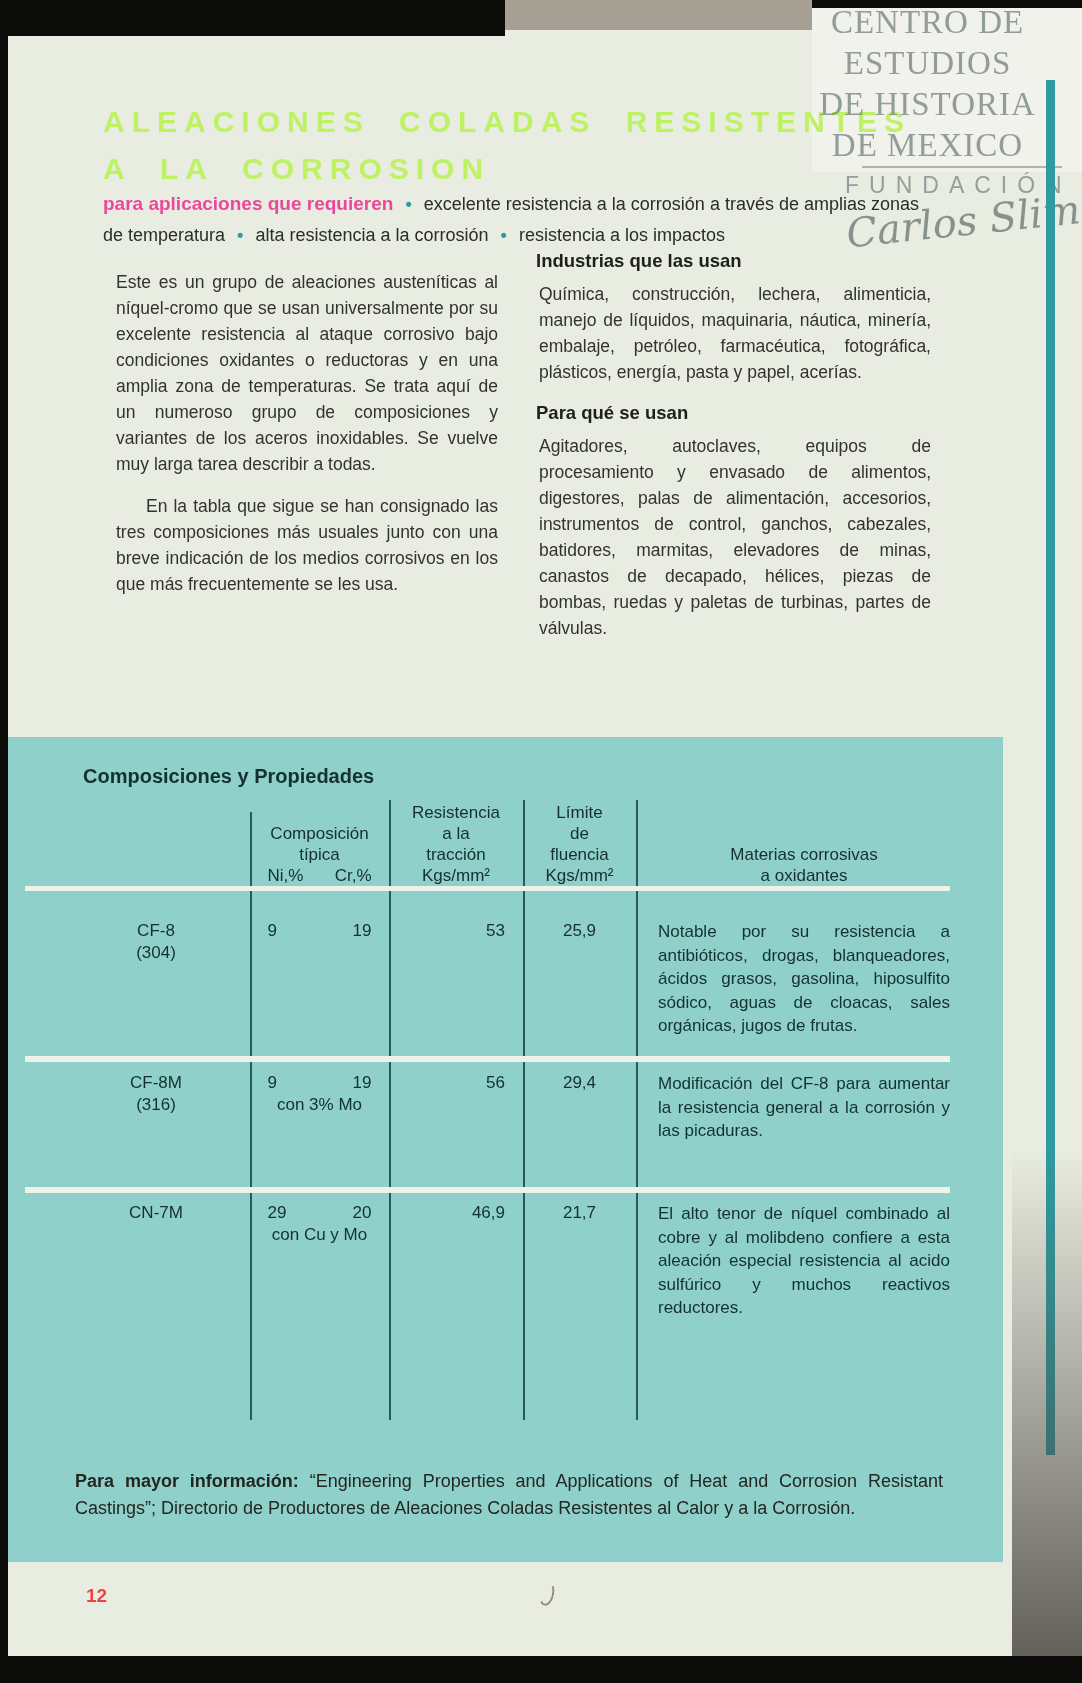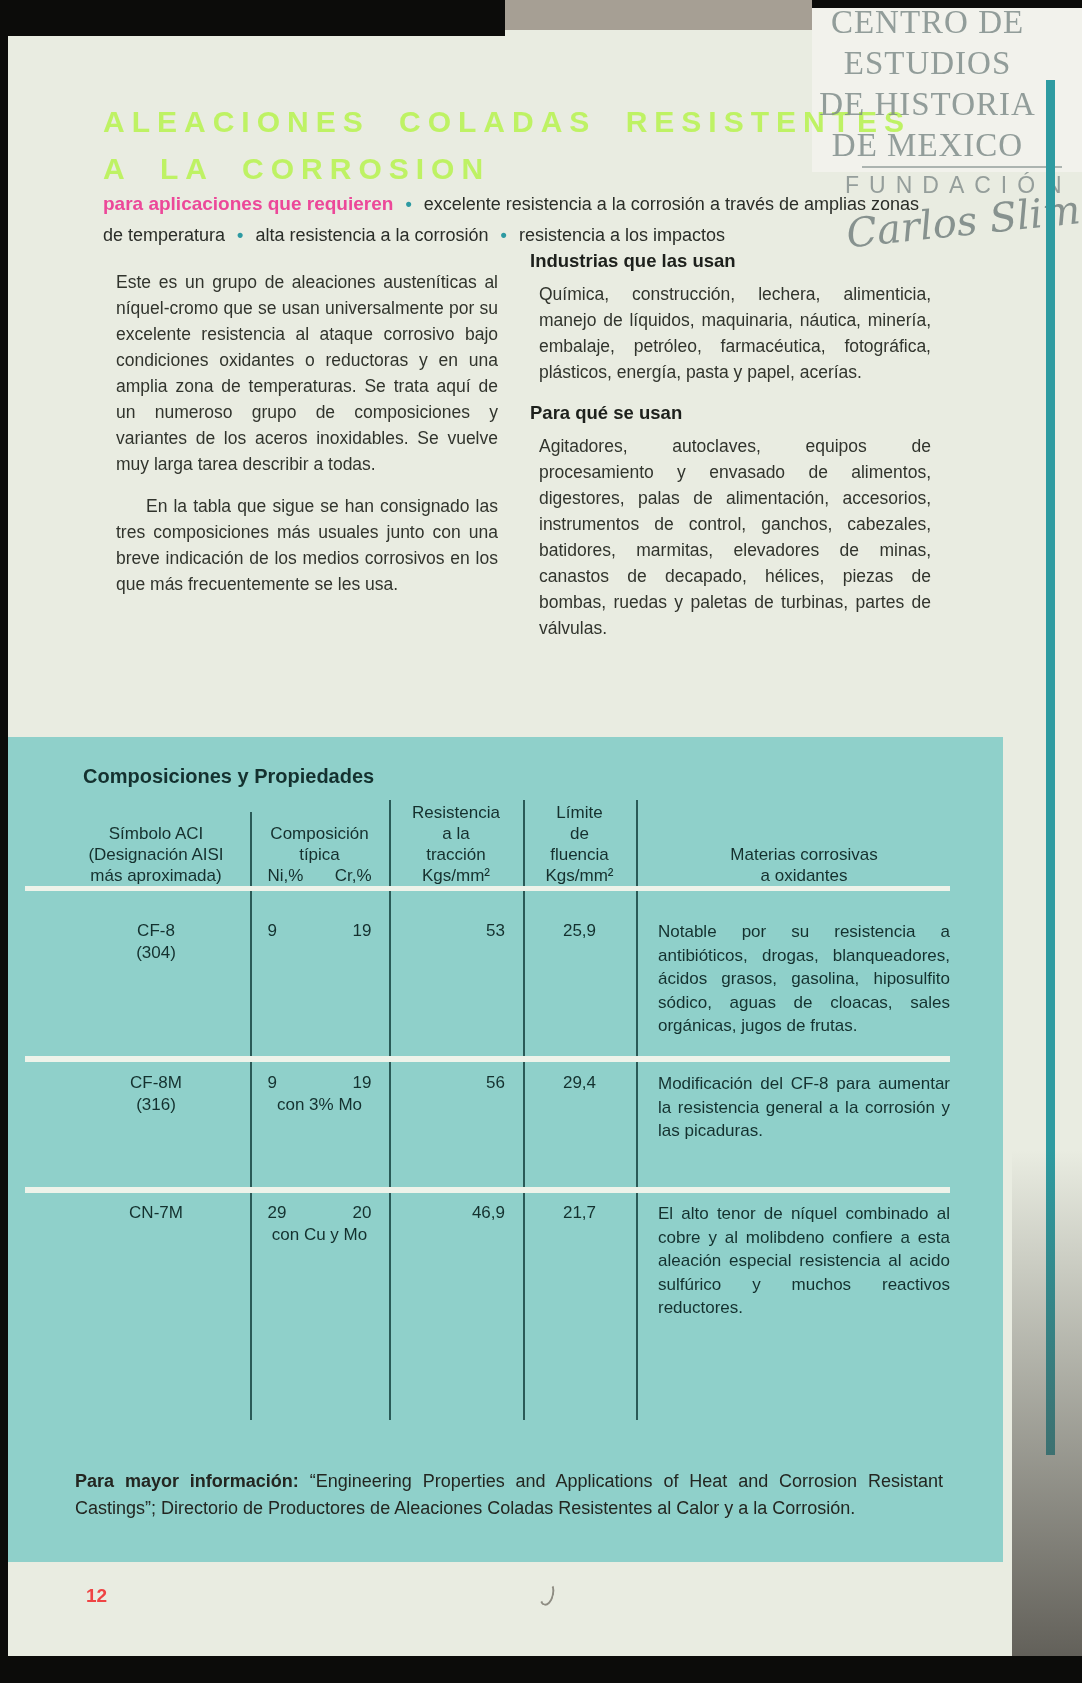--- a/index.html
+++ b/index.html
@@ -43,7 +43,7 @@
   .col-left p{margin:16px;}
   .col-left p.indent{text-indent:30px;}
   .col-right{left:530px;top:250px;width:410px;color:#31342d;}
-  .col-right h3{margin:0 0 6px 0;font-size:18.5px;color:#1d201c;}
+  .col-right h3{margin:0 0 6px 6px;font-size:18.5px;color:#1d201c;}
   .col-right p{margin:9px;font-size:17.5px;line-height:26px;text-align:justify;}
   .col-right .second{margin-top:17px;}
 

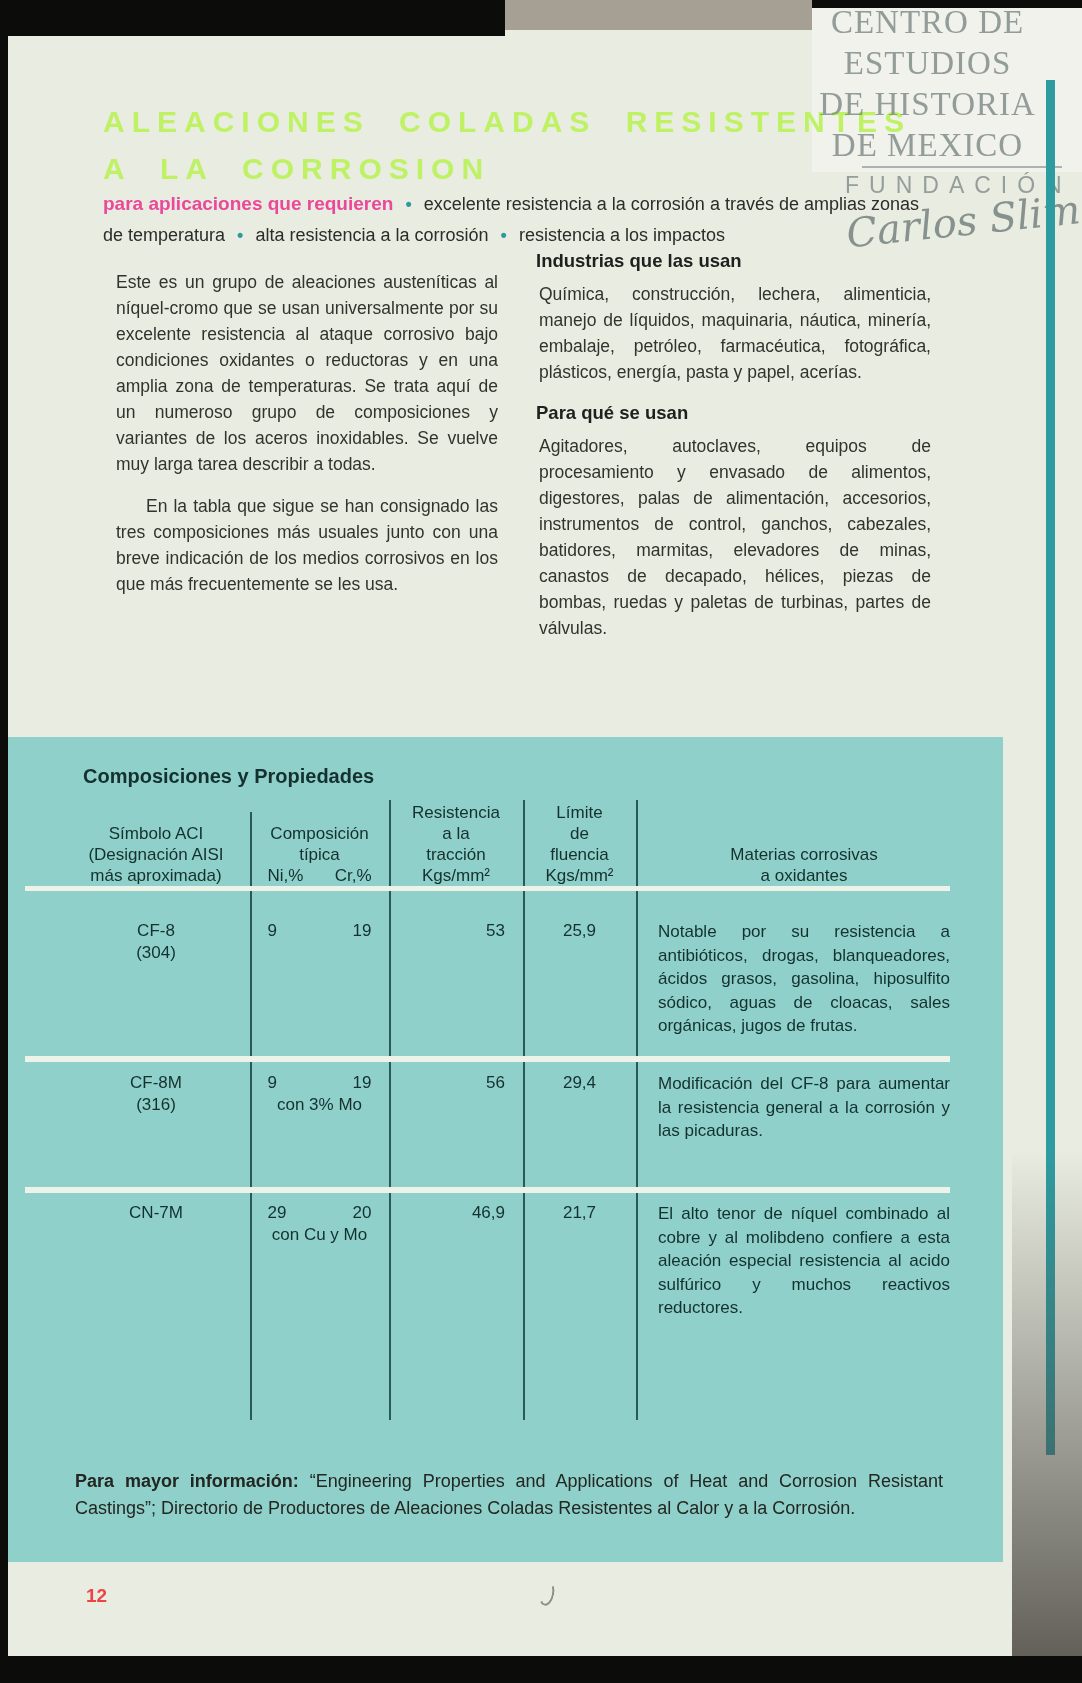--- a/index.html
+++ b/index.html
@@ -129,11 +129,6 @@
   <div class="abs vline v3"></div>
   <div class="abs vline v4"></div>
 
-  <div class="abs th th-col1">
-    <div>Símbolo ACI</div>
-    <div>(Designación AISI</div>
-    <div>más aproximada)</div>
-  </div>
   <div class="abs th th-col2">
     <div>Composición</div>
     <div>típica</div>

